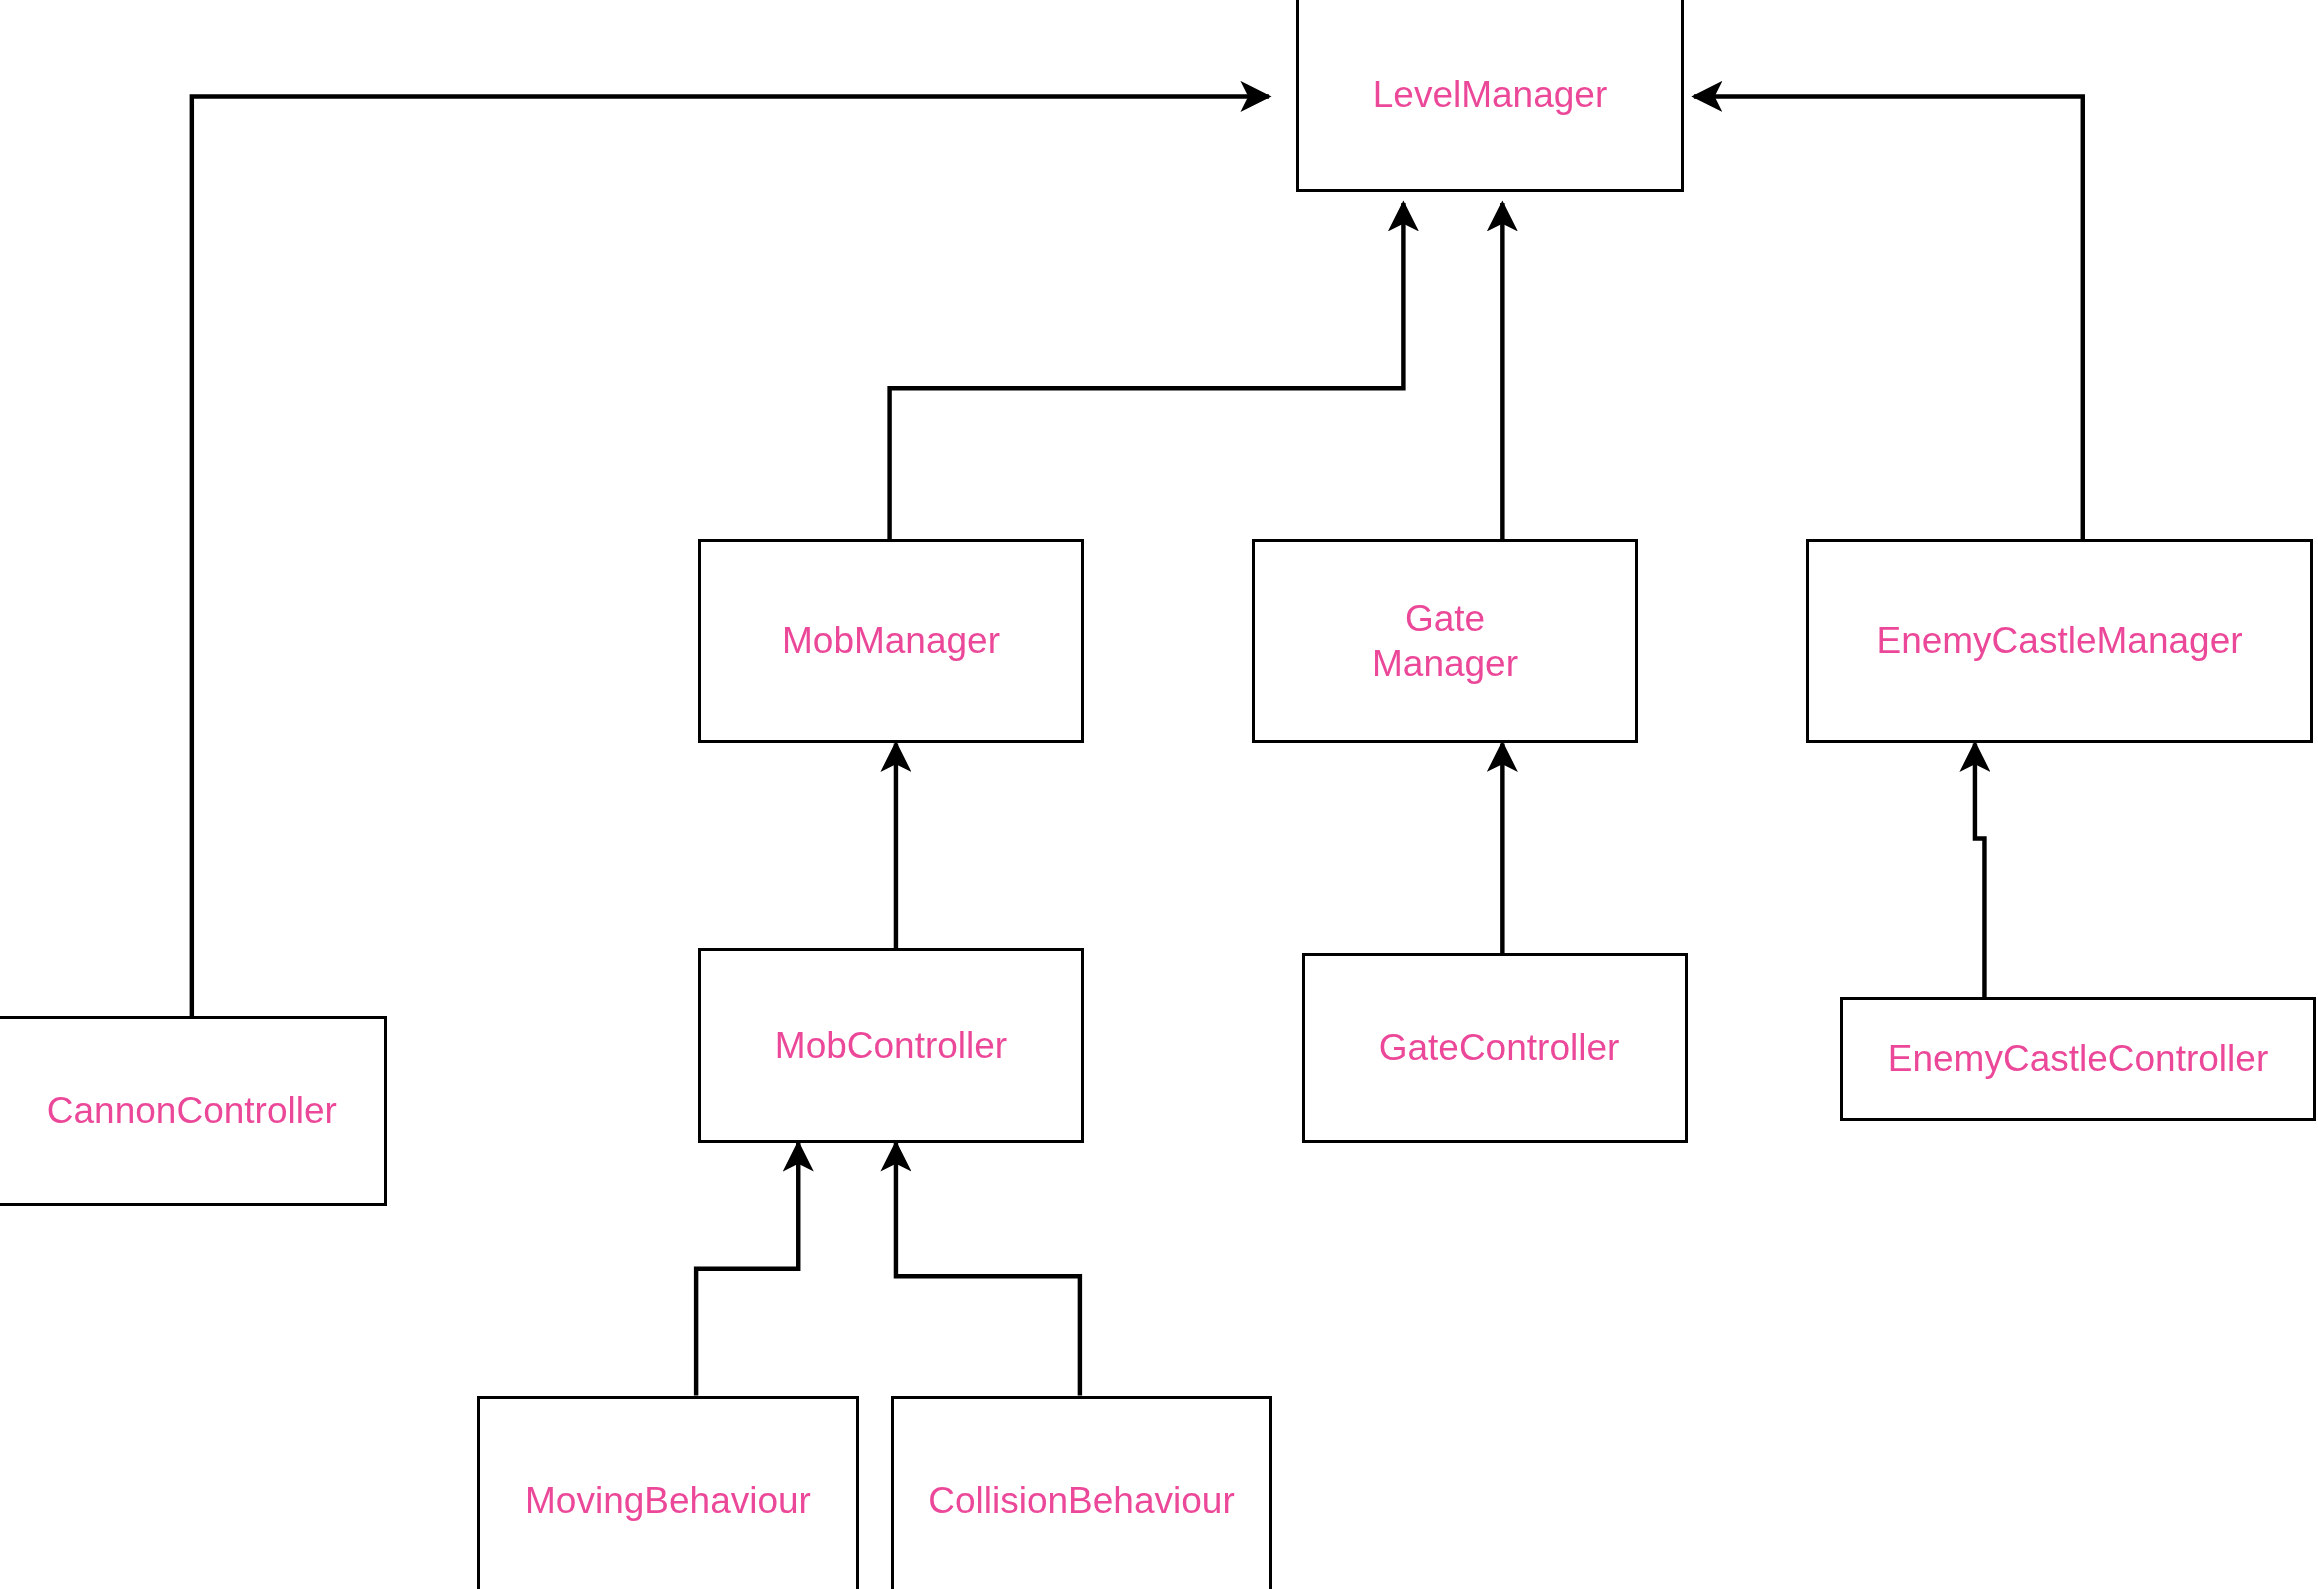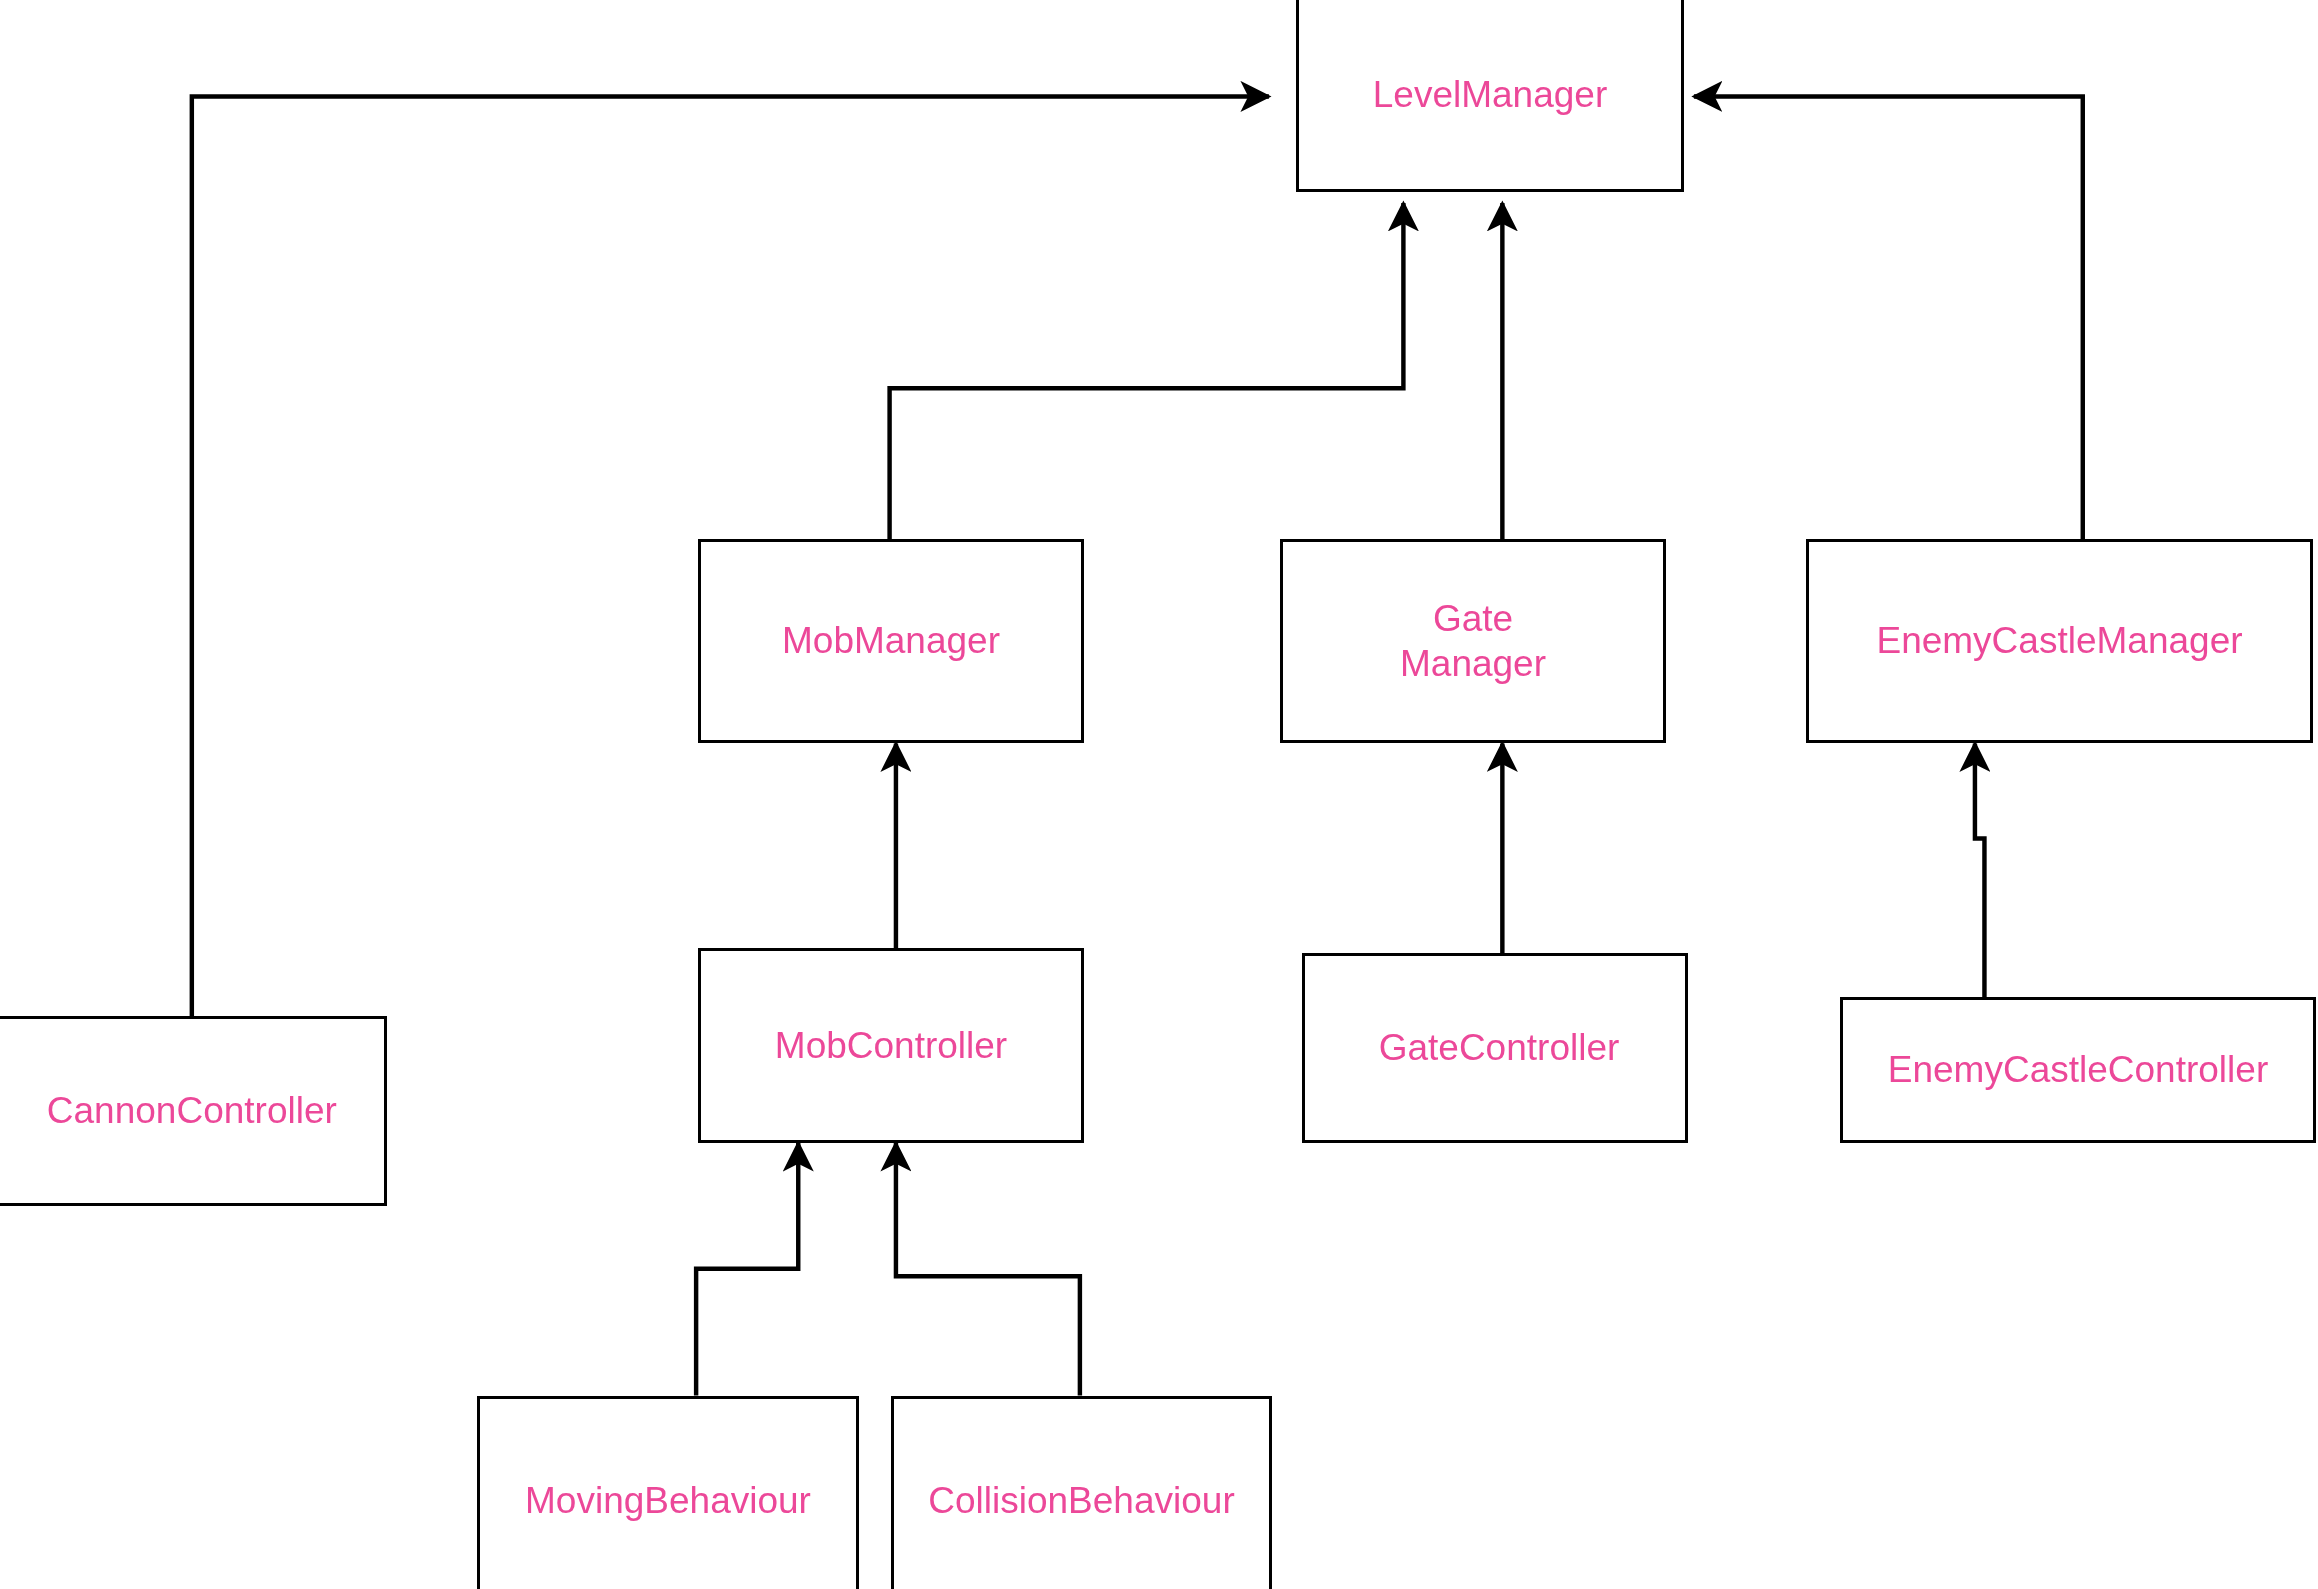--- a/index.html
+++ b/index.html
@@ -101,7 +101,7 @@
     <span class="node-label">MobManager</span>
   </div>
 
-  <div class="node" style="left:1280px; top:539px; width:386px; height:204px;">
+  <div class="node" style="left:1252px; top:539px; width:386px; height:204px;">
     <span class="node-label">Gate
 Manager</span>
   </div>

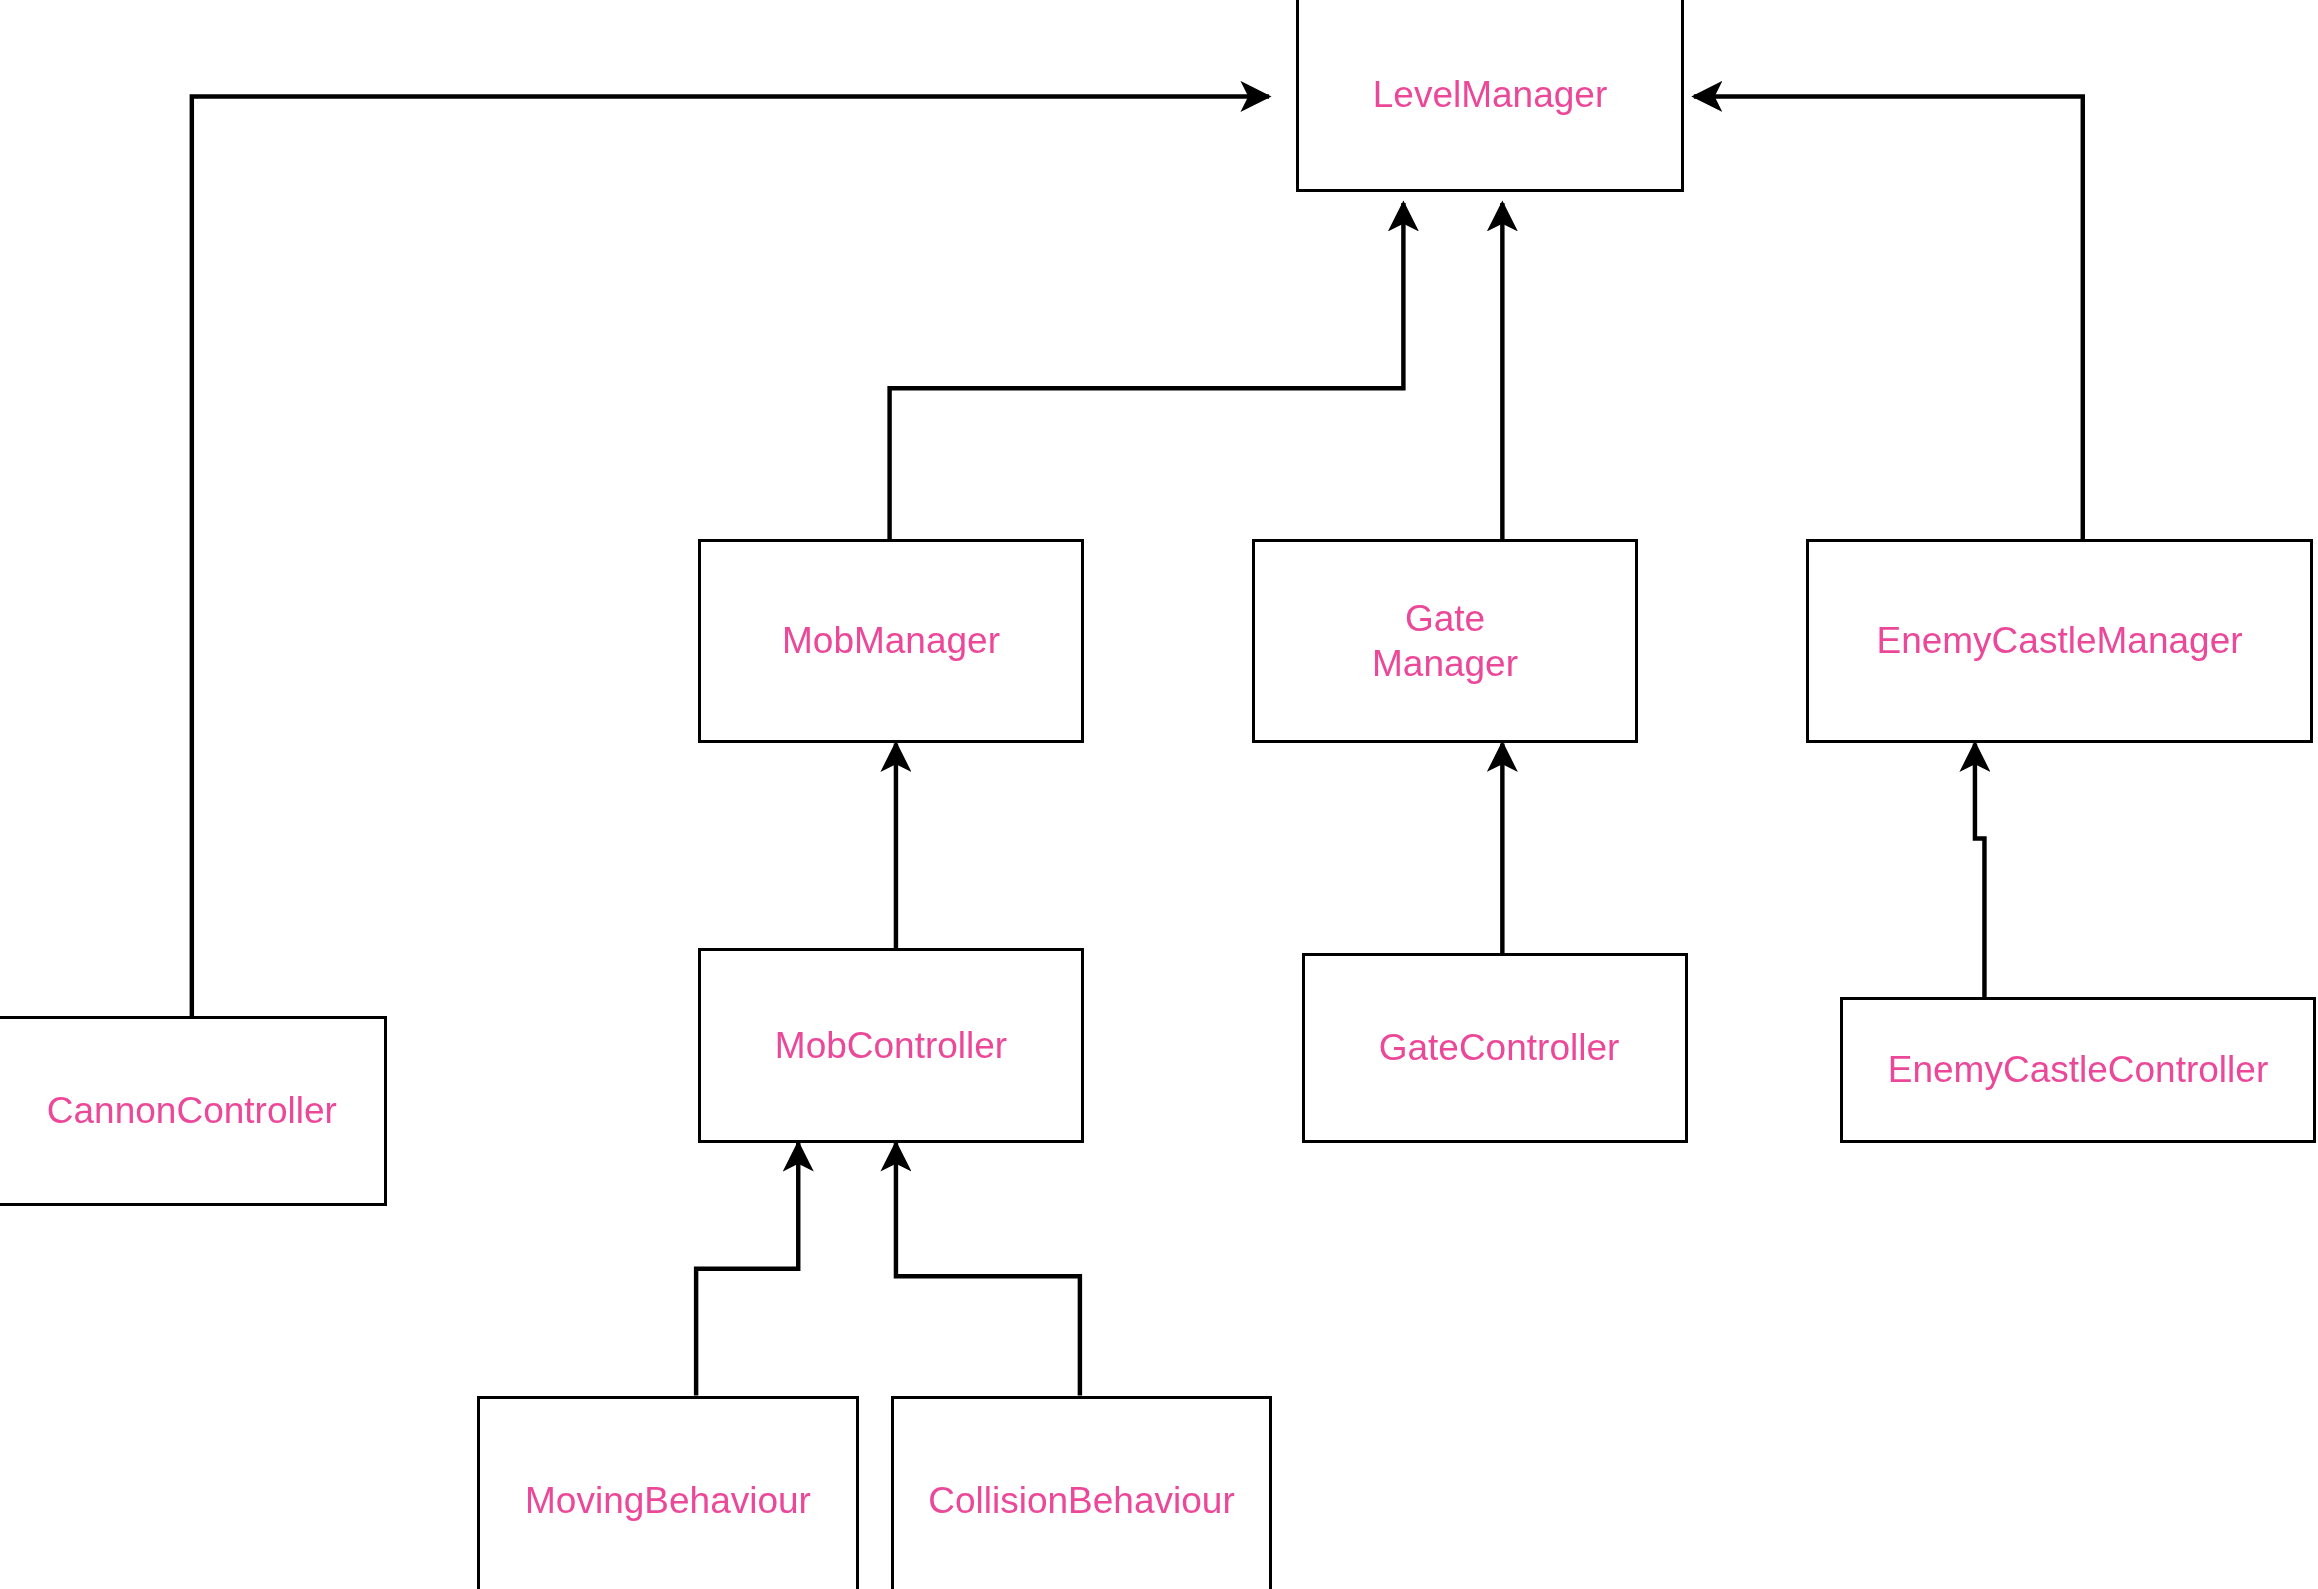--- a/index.html
+++ b/index.html
@@ -122,7 +122,7 @@
     <span class="node-label">GateController</span>
   </div>
 
-  <div class="node" style="left:1840px; top:997px; width:476px; height:146px;">
+  <div class="node" style="left:1840px; top:997px; width:476px; height:124px;">
     <span class="node-label">EnemyCastleController</span>
   </div>
 

